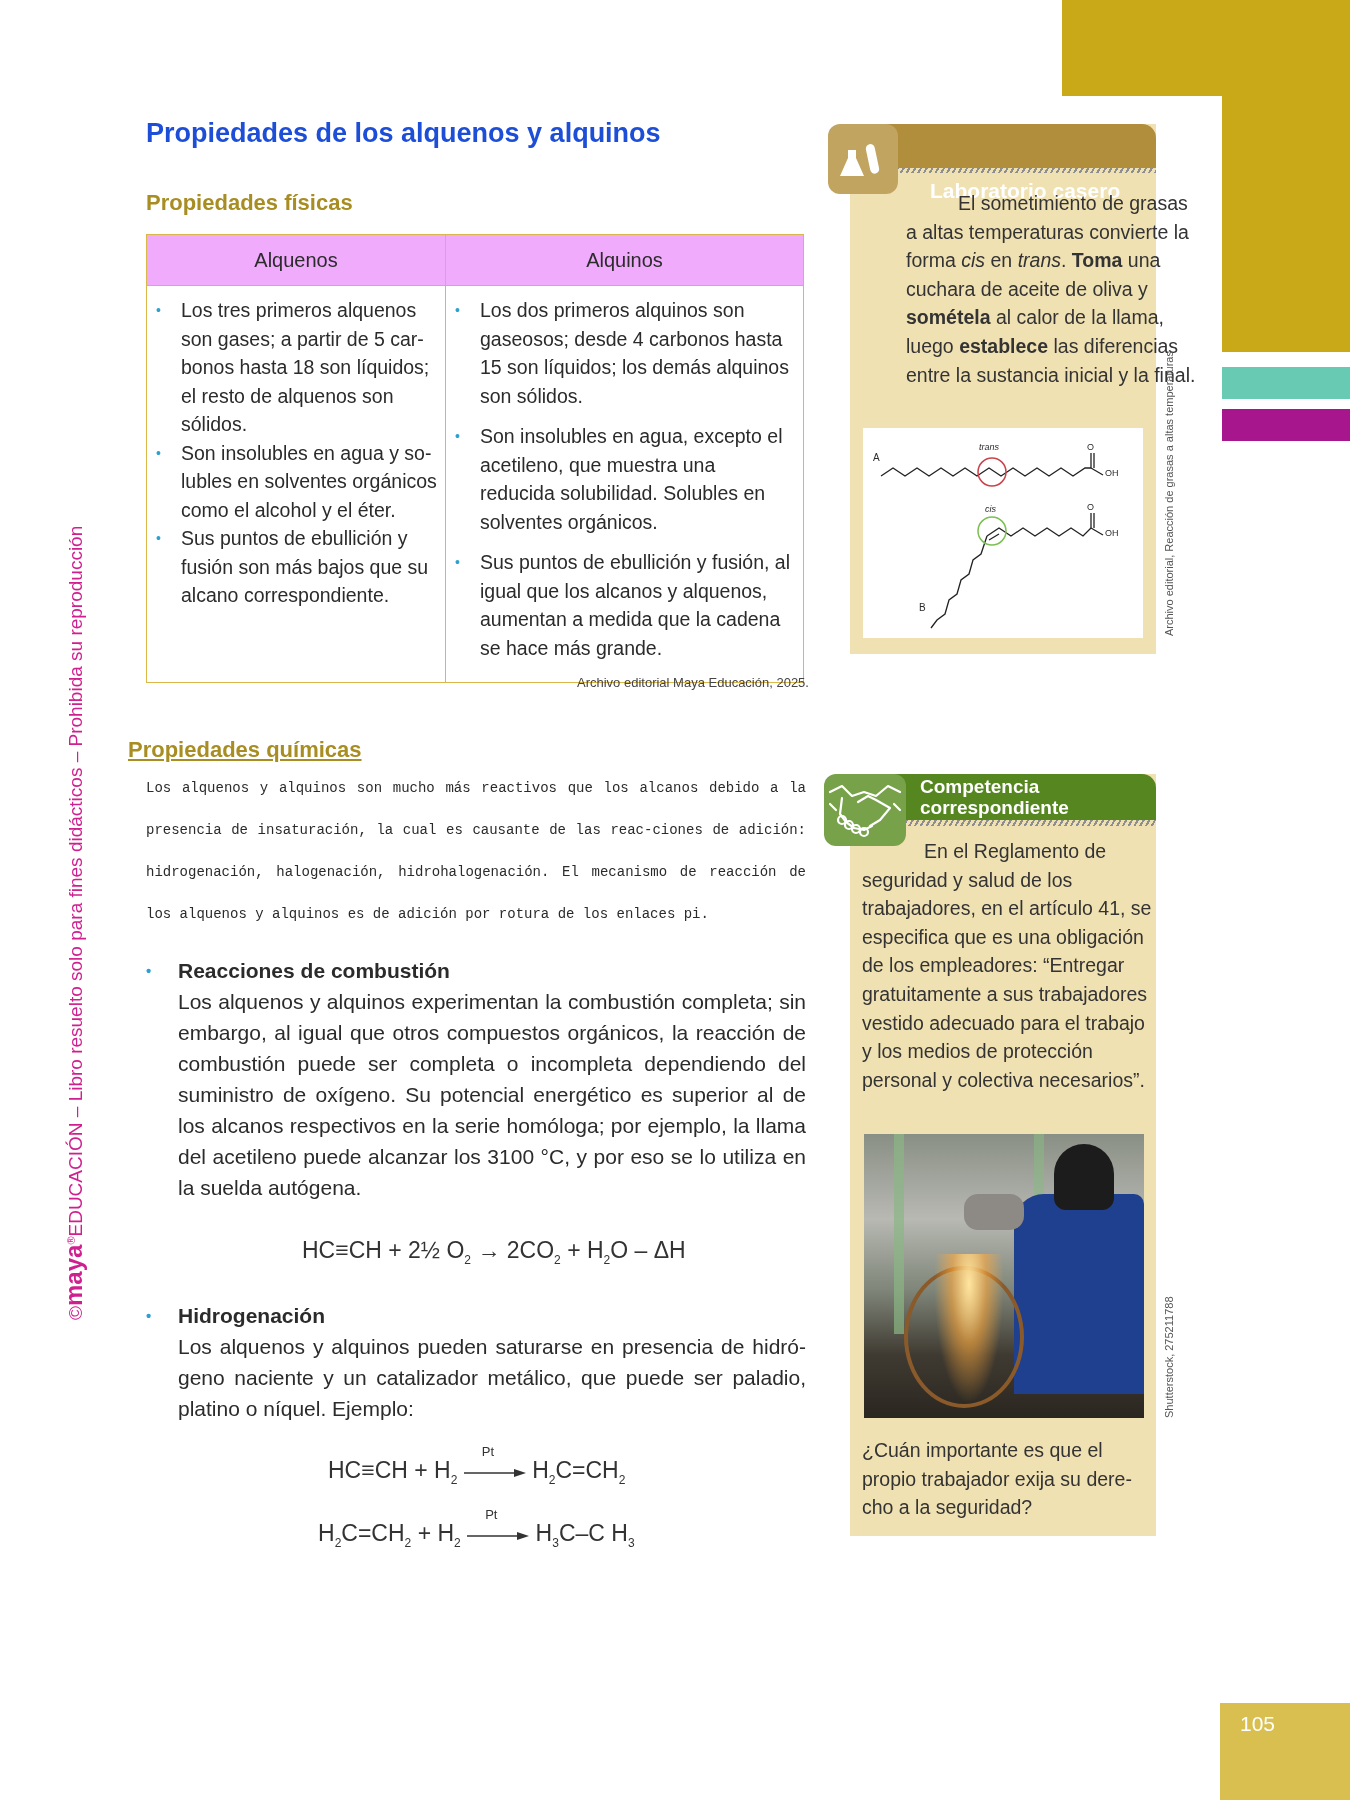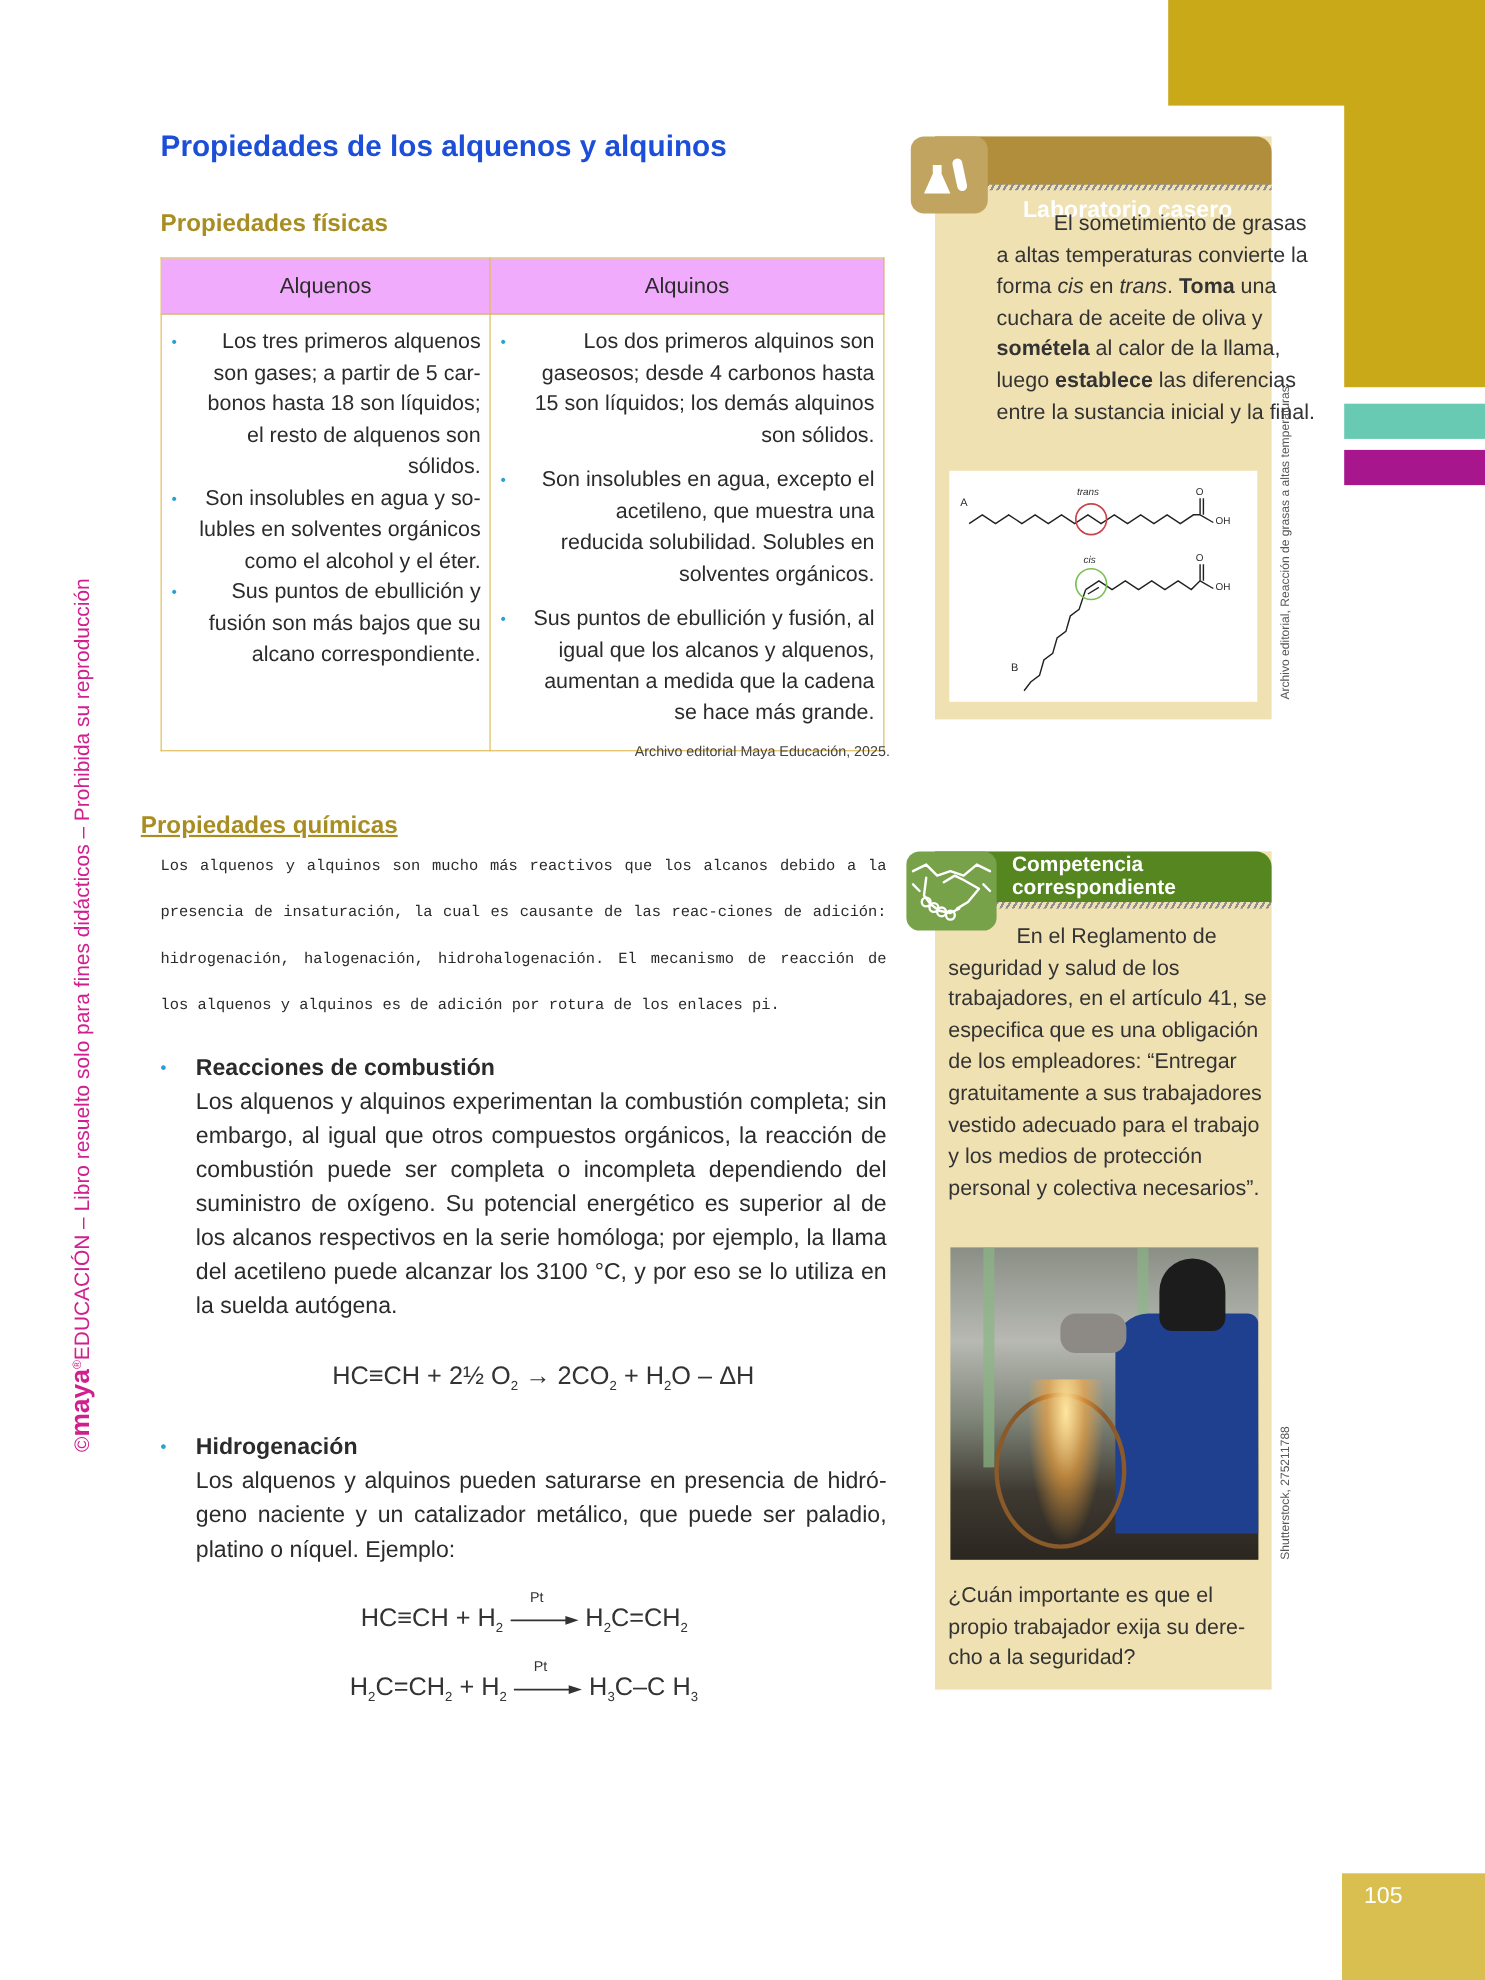--- a/index.html
+++ b/index.html
@@ -28,7 +28,7 @@
   .props-table th { background:#f0abfc; font-weight:normal; height:48px; border:1.5px solid #dcb84a; font-size:20px; }
   .props-table td { border:1.5px solid #dcb84a; vertical-align:top; padding:10px 8px 8px 8px; }
   .props-table ul { margin:0; padding:0 0 0 26px; list-style:none; }
-  .props-table li { position:relative;text-align:right; }
+  .props-table li { position:relative; }
   .props-table li::before { content:"•"; position:absolute; left:-25px; color:#2aa1d0; font-size:14px; }
   .col-right li { margin-bottom:12px; }
   .credit-small { font-size:13px; color:#444; }

